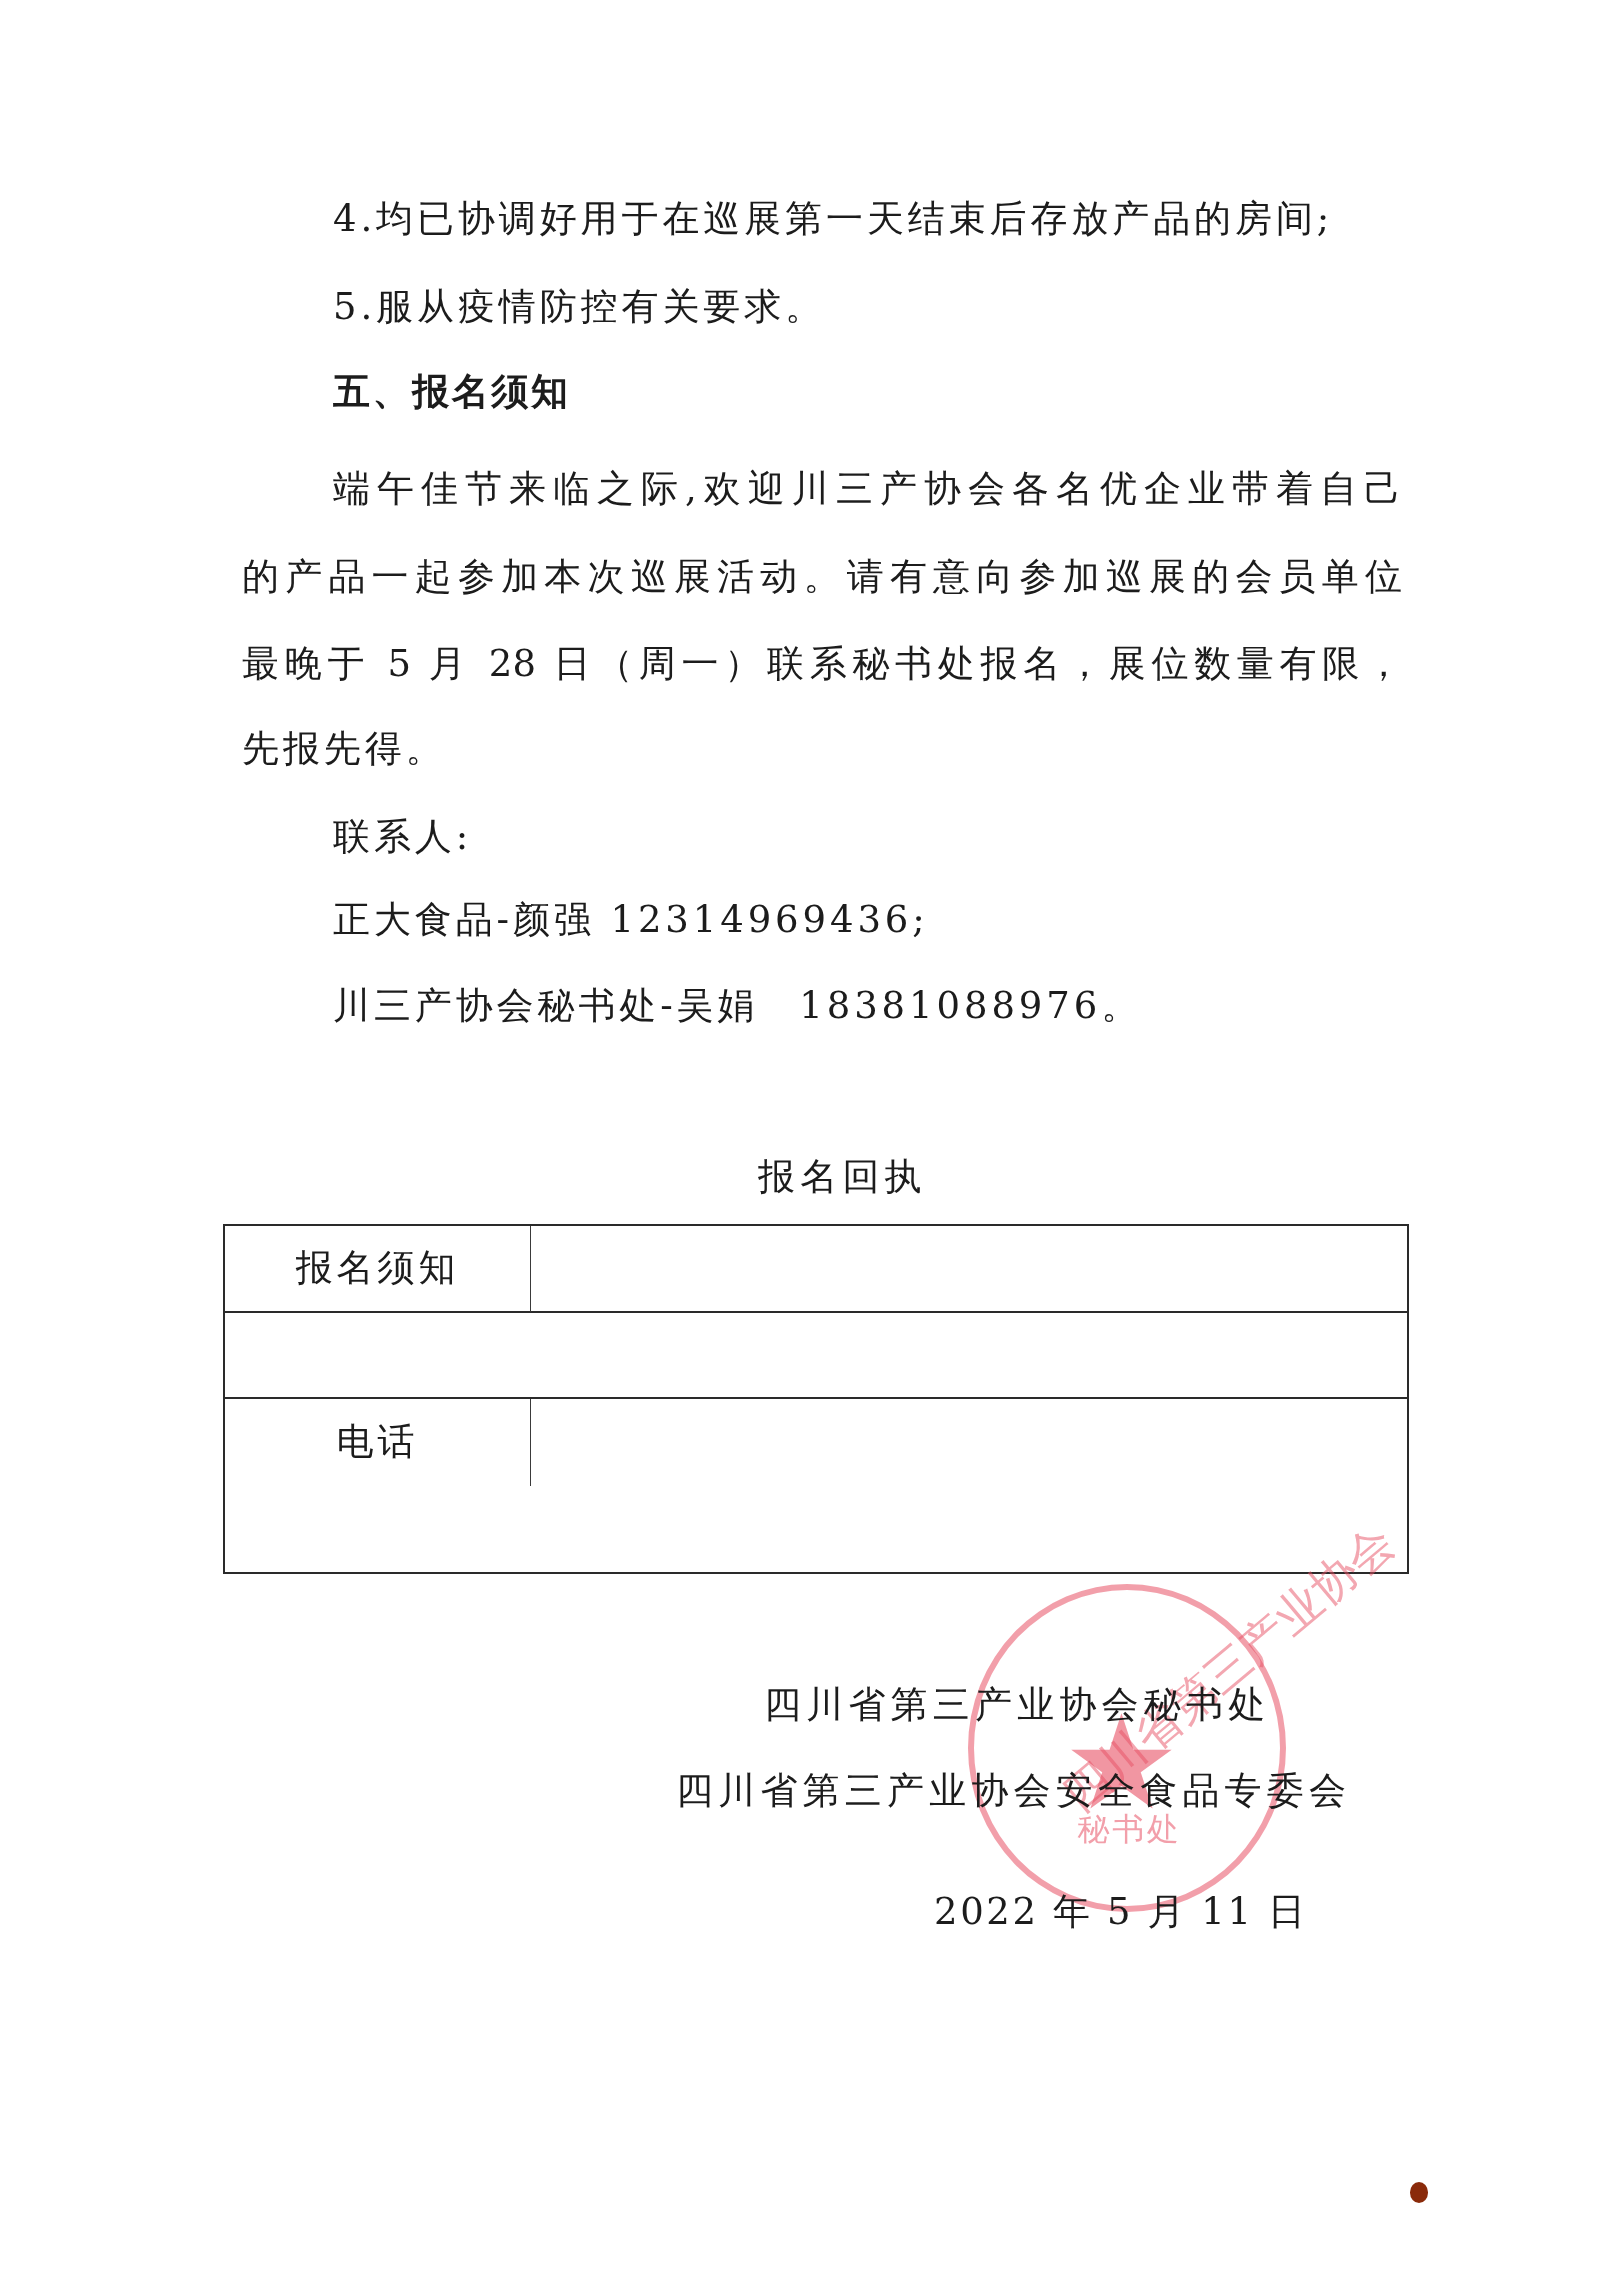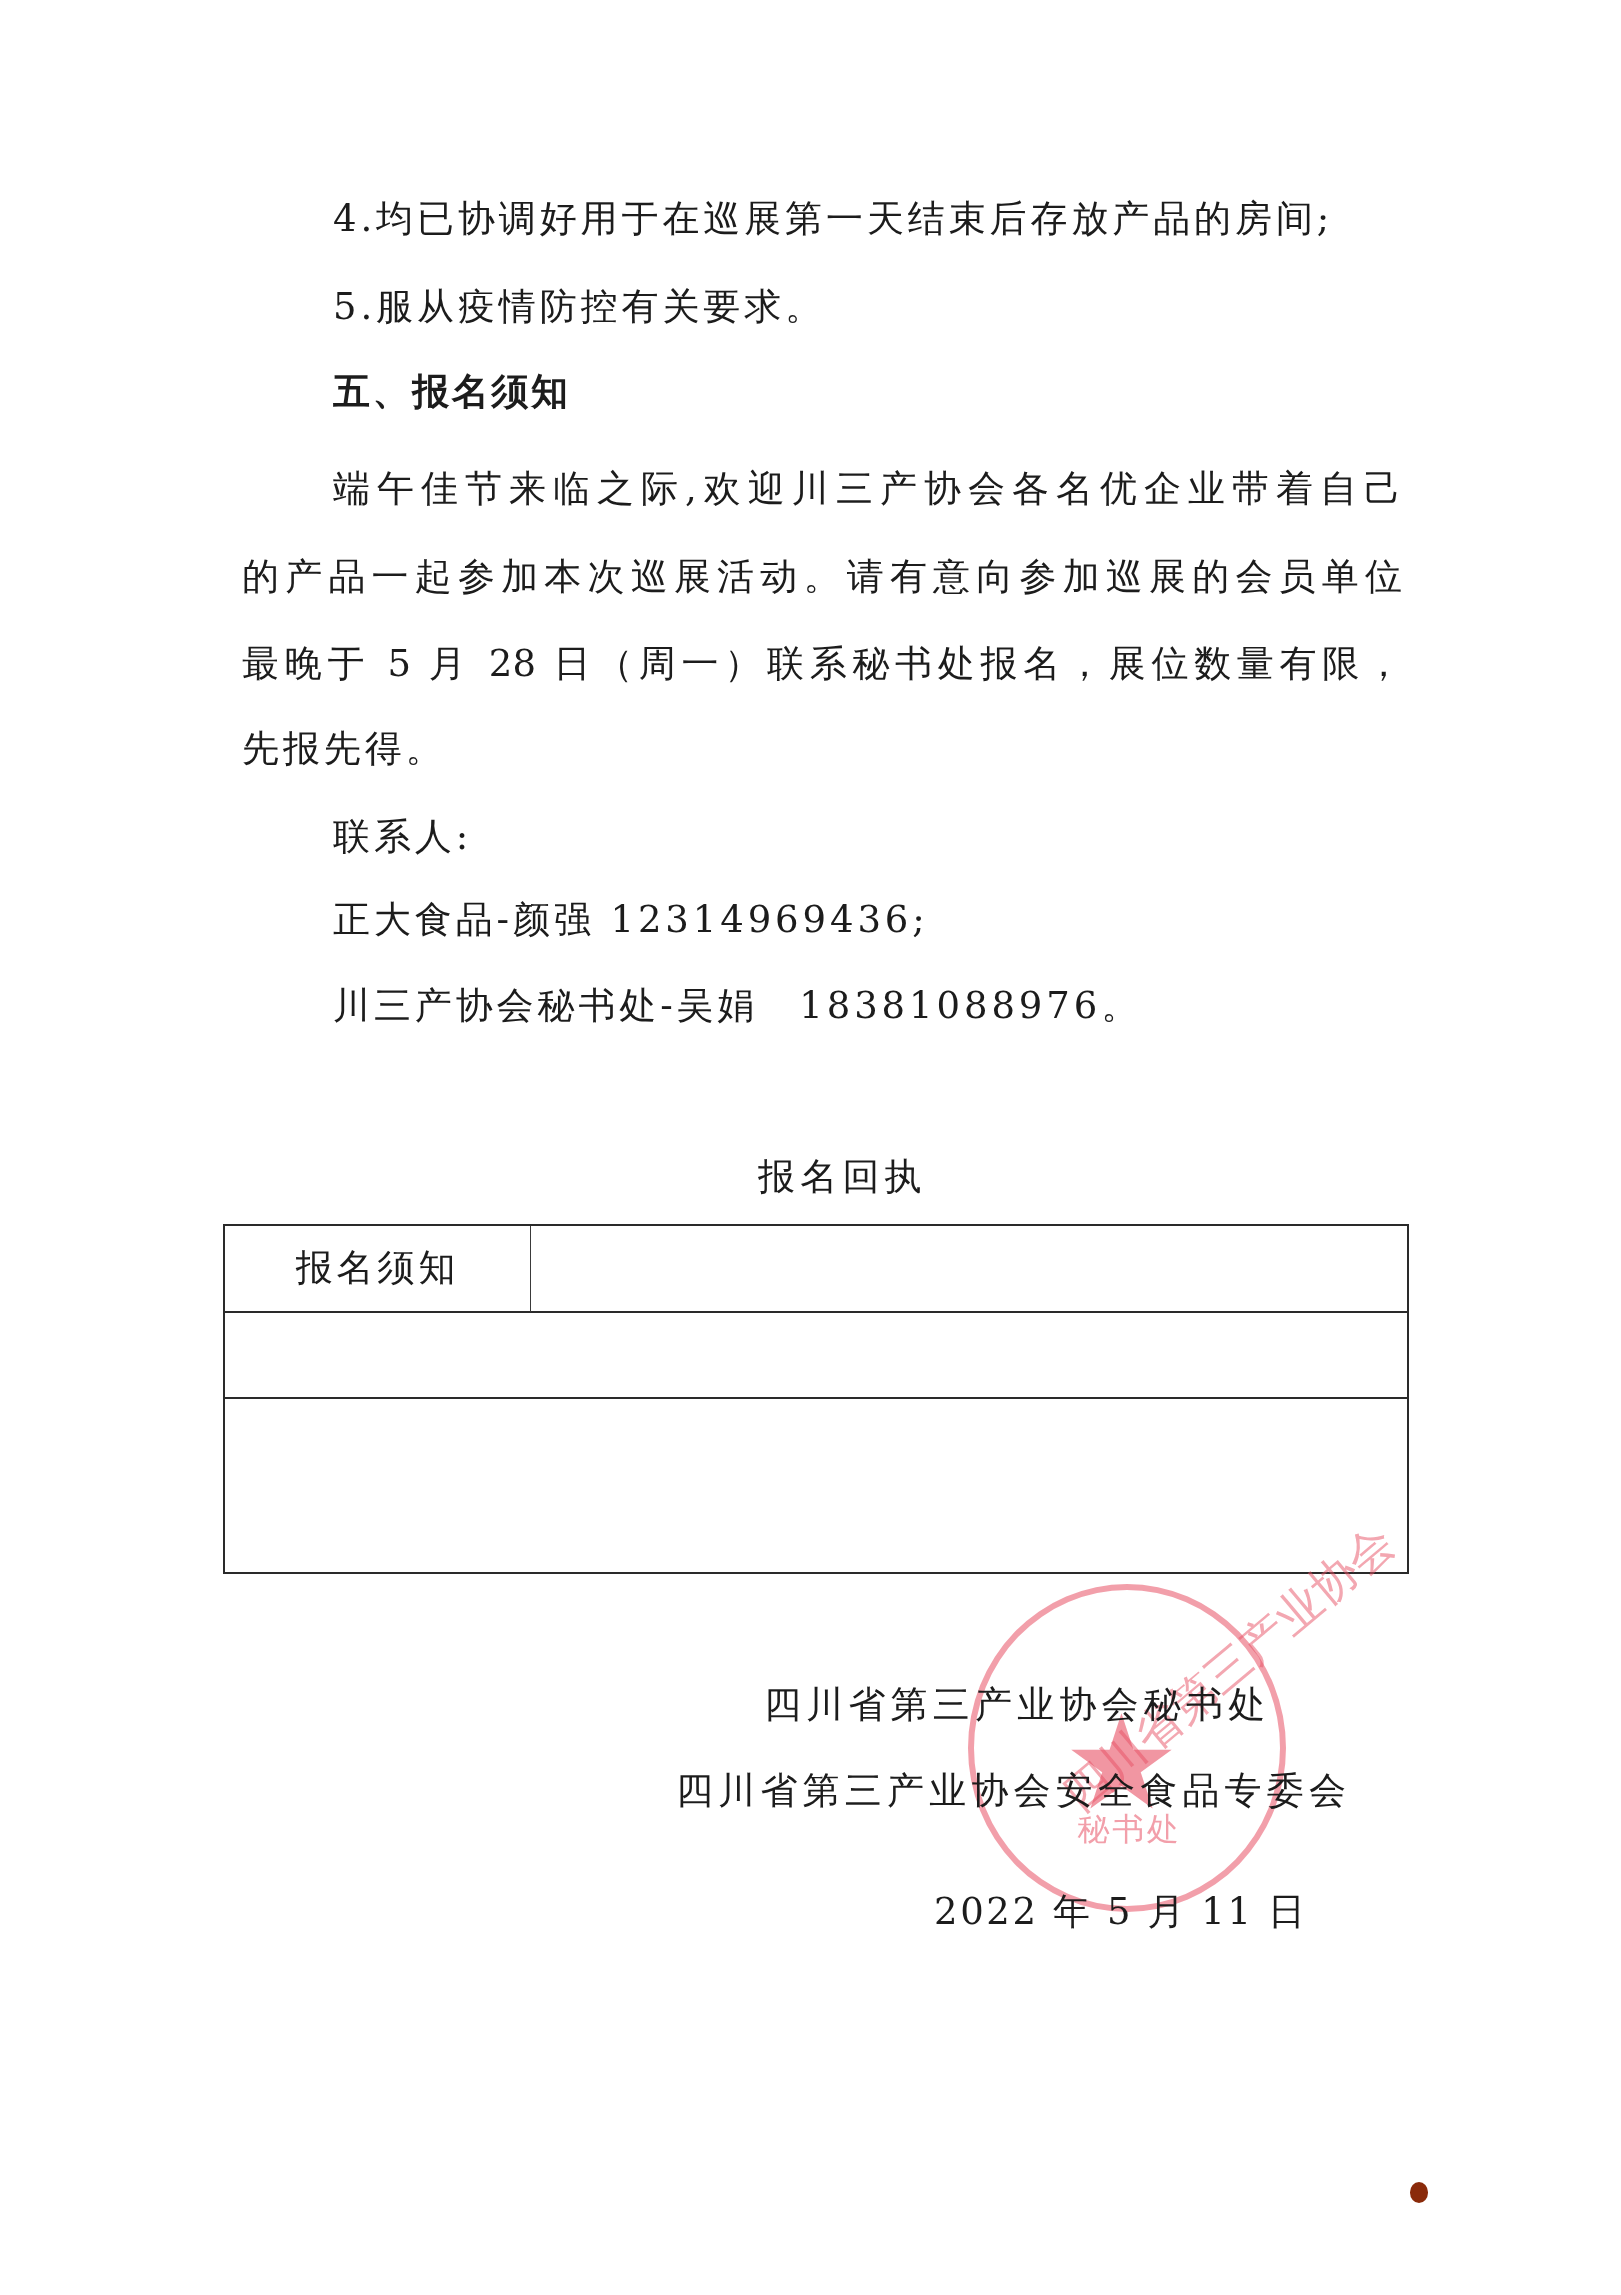--- a/index.html
+++ b/index.html
@@ -79,6 +79,7 @@
   <div class="cell"></div>
   <div class="cell"></div>
   <div class="cell"></div>
+  <div class="cell label last">电话</div>
   <div class="cell last"></div>
 </div>
 

